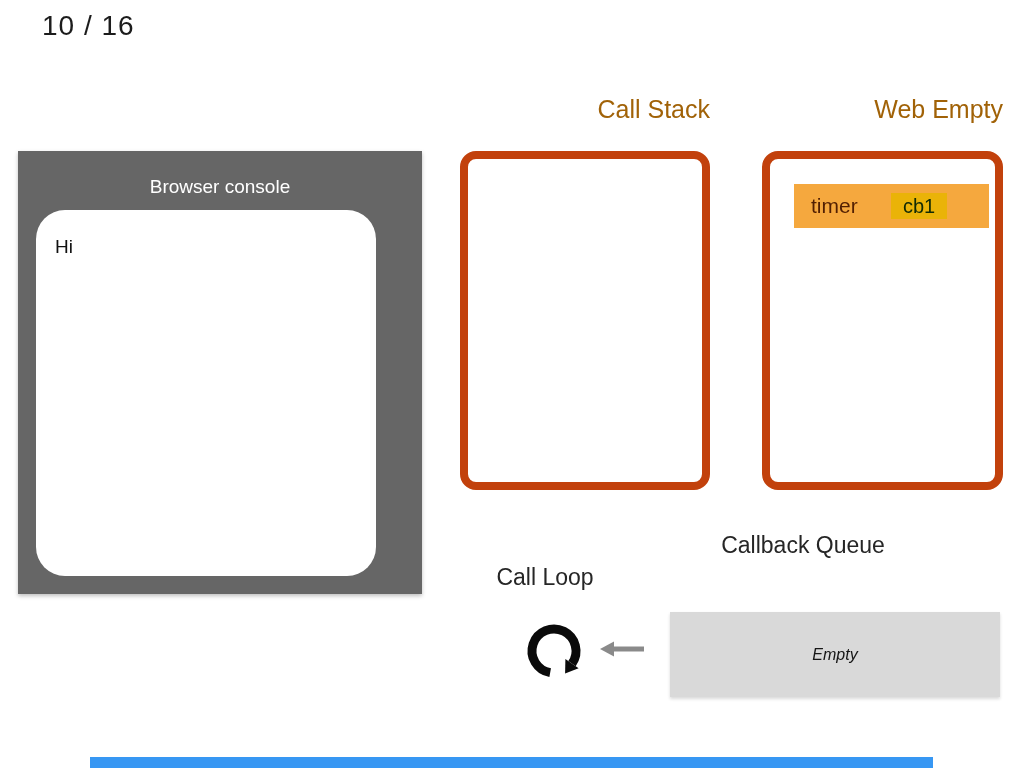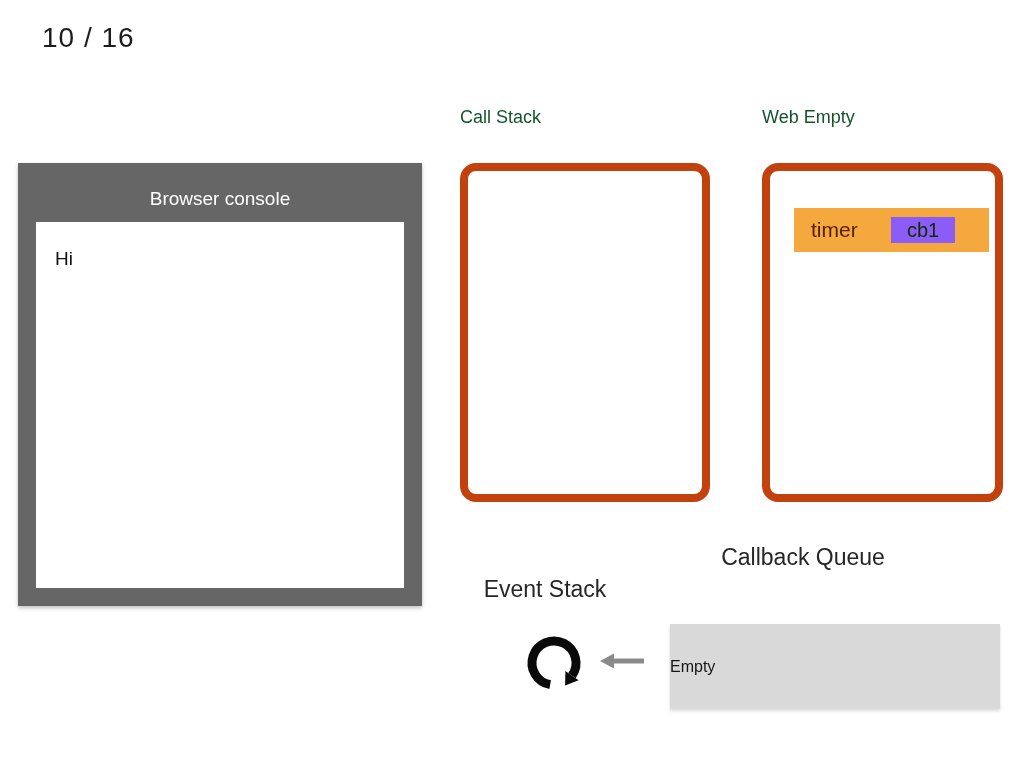--- a/index.html
+++ b/index.html
@@ -8,7 +8,7 @@
     background:#ffffff;font-family:"Liberation Sans",sans-serif;
     -webkit-font-smoothing:antialiased;
   }
-  .abs{position:absolute;margin-top:12px;}
+  .abs{position:absolute;}
 
   
   .page-indicator{left:42px;top:10px;font-size:28px;color:#1c1c1c;letter-spacing:1px;}

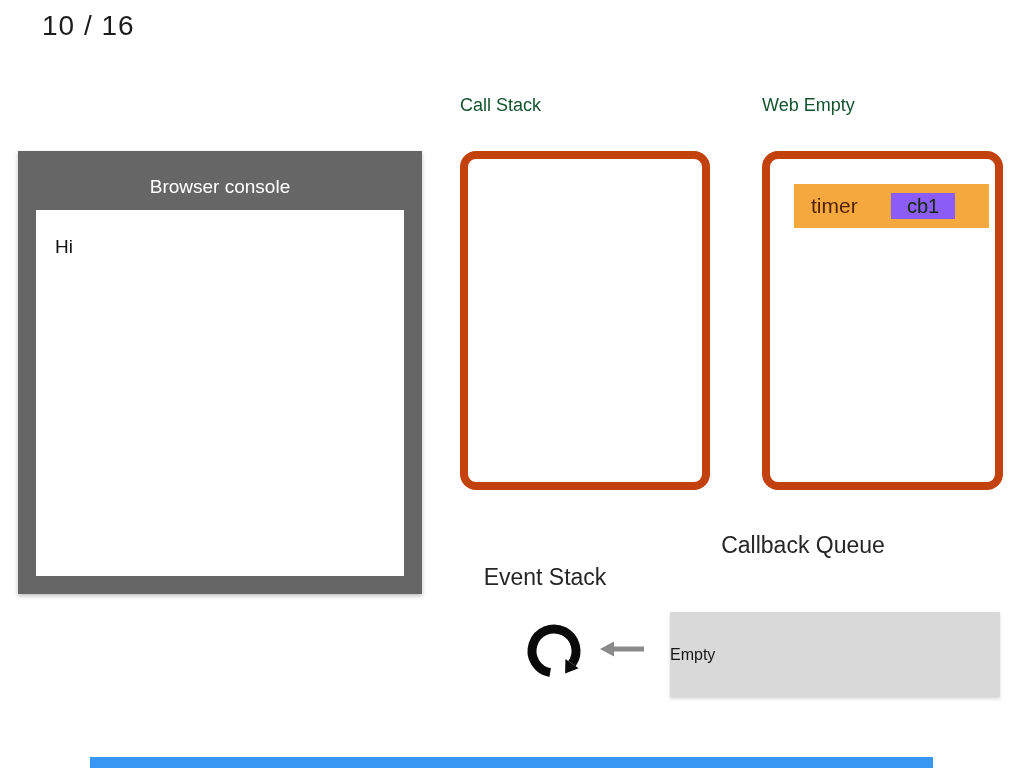--- a/index.html
+++ b/index.html
@@ -27,7 +27,7 @@
   .log-1{top:57px;}
 
   
-  .section-title{font-size:18px;color:#14532d;text-align:left;}
+  .section-title{font-size:25px;color:#a16207;text-align:right;}
   .call-stack-title{left:460px;top:95px;width:250px;}
   .web-apis-title{left:762px;top:95px;width:241px;}
   .small-title{font-size:23px;color:#262626;text-align:center;}

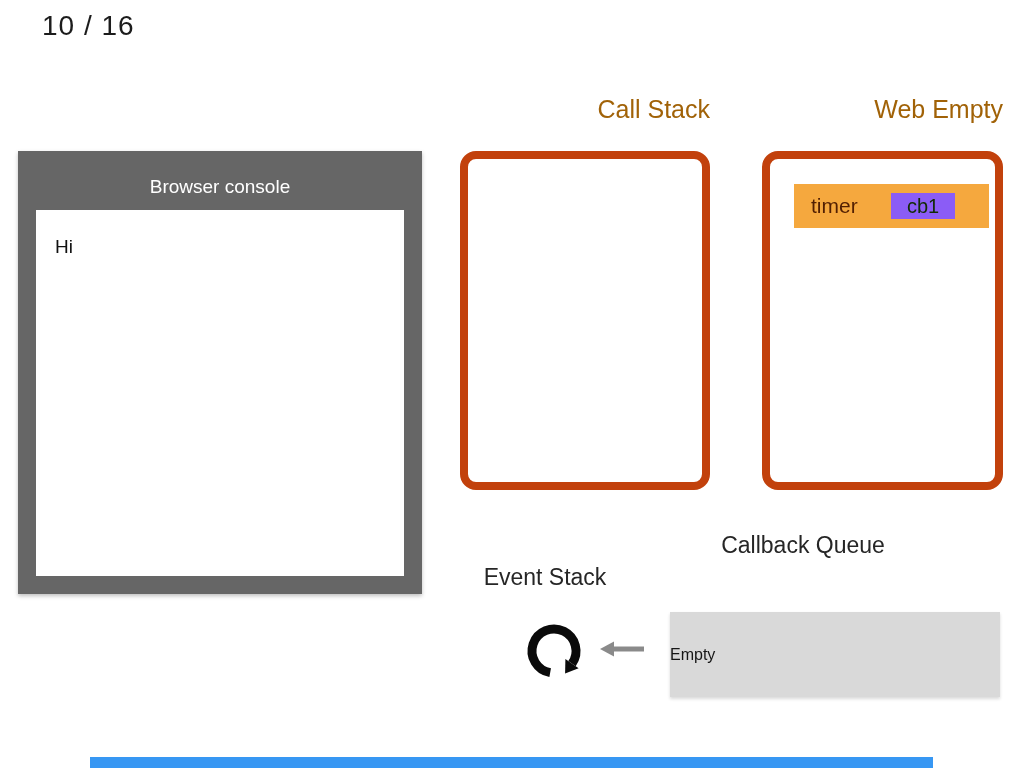--- a/index.html
+++ b/index.html
@@ -44,8 +44,8 @@
   .timer-bar{left:24px;top:25px;width:195px;height:44px;background:#f5a83e;
            display:flex;align-items:center;}
   .timer-label{margin-left:17px;font-size:21px;color:#521f02;}
-  .callback-chip{position:absolute;left:97px;top:9px;width:64px;height:26px;
-           background:#8b5cf6;display:flex;align-items:center;justify-content:center;
+  .callback-chip{position:absolute;left:97px;top:9px;width:56px;height:26px;
+           background:#eab308;display:flex;align-items:center;justify-content:center;
            font-size:20px;color:#112b05;}
 
   

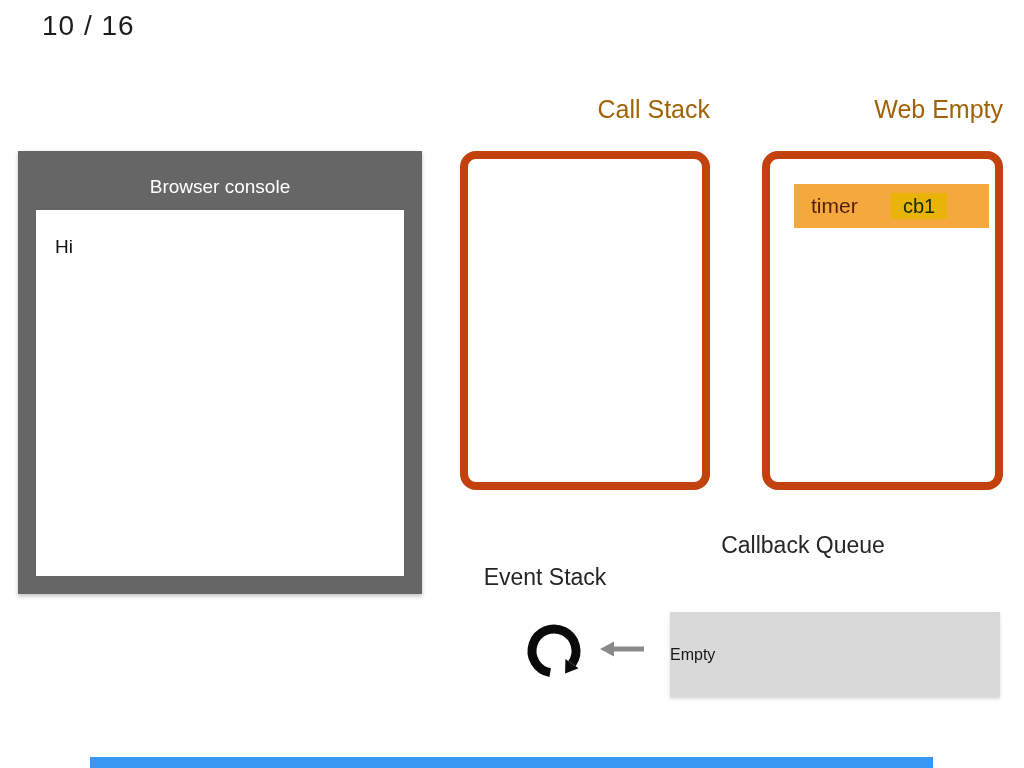--- a/index.html
+++ b/index.html
@@ -19,8 +19,8 @@
   .console-header{position:absolute;left:0;top:0;width:100%;height:59px;
            display:flex;align-items:center;justify-content:center;
            color:#ffffff;font-size:19px;padding-top:12px;box-sizing:border-box;}
-  .console-screen{position:absolute;left:18px;top:59px;width:368px;height:366px;
-           background:#ffffff;}
+  .console-screen{position:absolute;left:18px;top:59px;width:340px;height:366px;
+           background:#ffffff;border-radius:29px;}
   .console-log{position:absolute;left:19px;width:330px;height:41px;
            display:flex;align-items:center;font-size:19px;color:#111111;}
   .log-0{top:16px;}

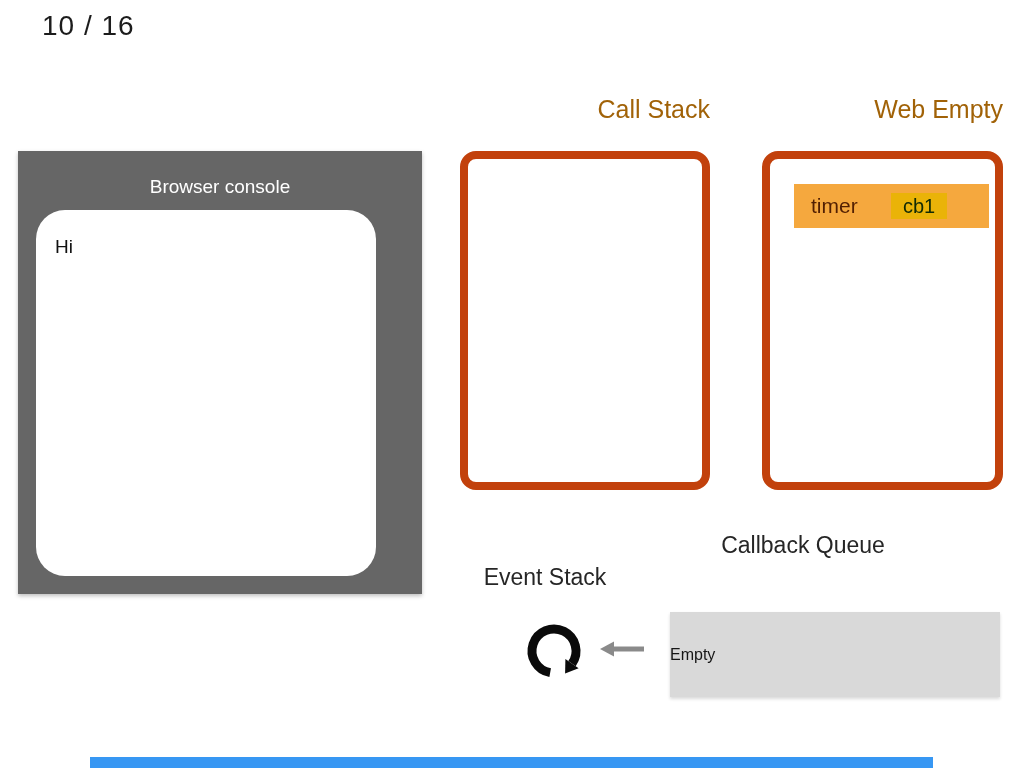--- a/index.html
+++ b/index.html
@@ -86,7 +86,7 @@
     </div>
   </div>
 
-  <div class="abs small-title event-loop-title">Event Stack</div>
+  <div class="abs small-title event-loop-title">Call Loop</div>
   <span class="abs event-loop-icon">
     <svg width="60" height="60" viewBox="0 0 60 60">
       <path d="M 26.18 51.67 A 22 22 0 1 1 48.02 42.62" fill="none" stroke="#0a0a0a" stroke-width="9" stroke-linecap="butt"></path>

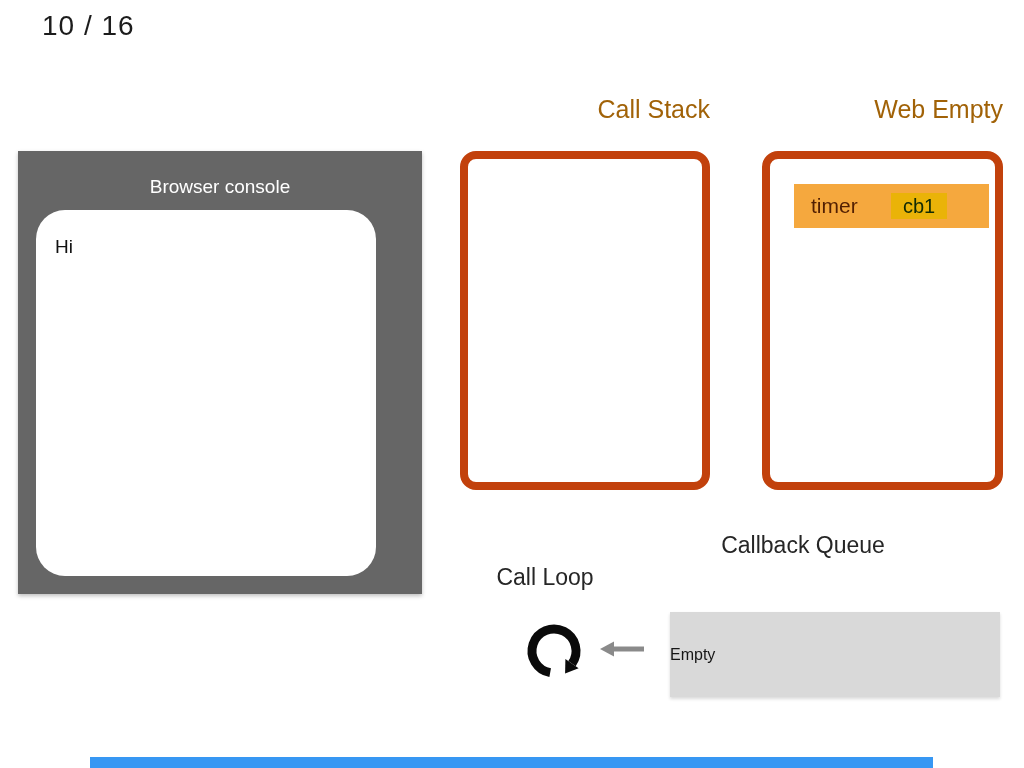--- a/index.html
+++ b/index.html
@@ -54,8 +54,8 @@
 
   
   .queue-box{left:670px;top:612px;width:330px;height:85px;background:#d9d9d9;
-           display:flex;align-items:center;justify-content:flex-start;
-           box-shadow:0 2px 3px rgba(0,0,0,0.15);}
+           display:flex;align-items:center;justify-content:center;
+           box-shadow:0 2px 3px rgba(0,0,0,0.15);font-style:italic;}
   .queue-status{font-size:16px;color:#161616;}
 
   

